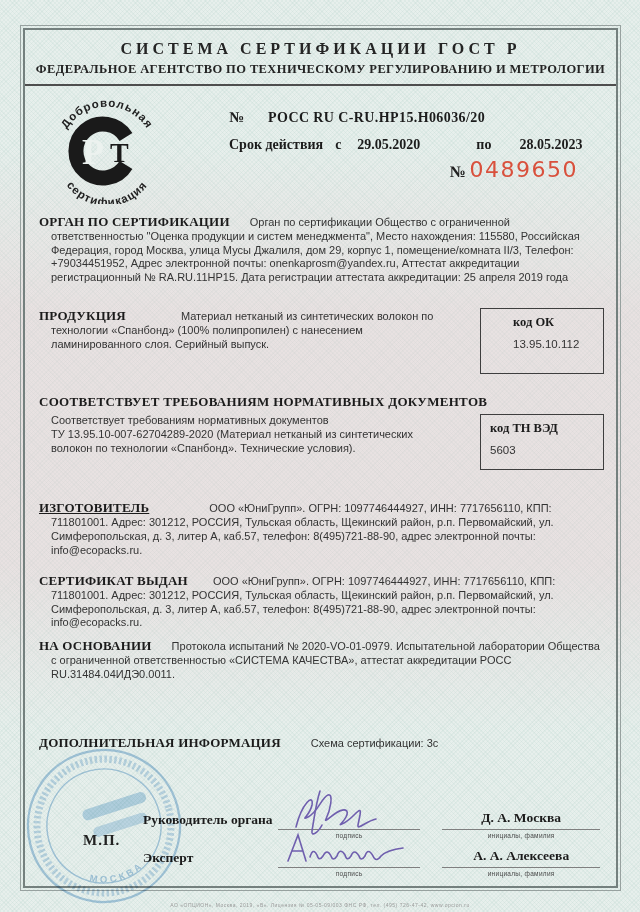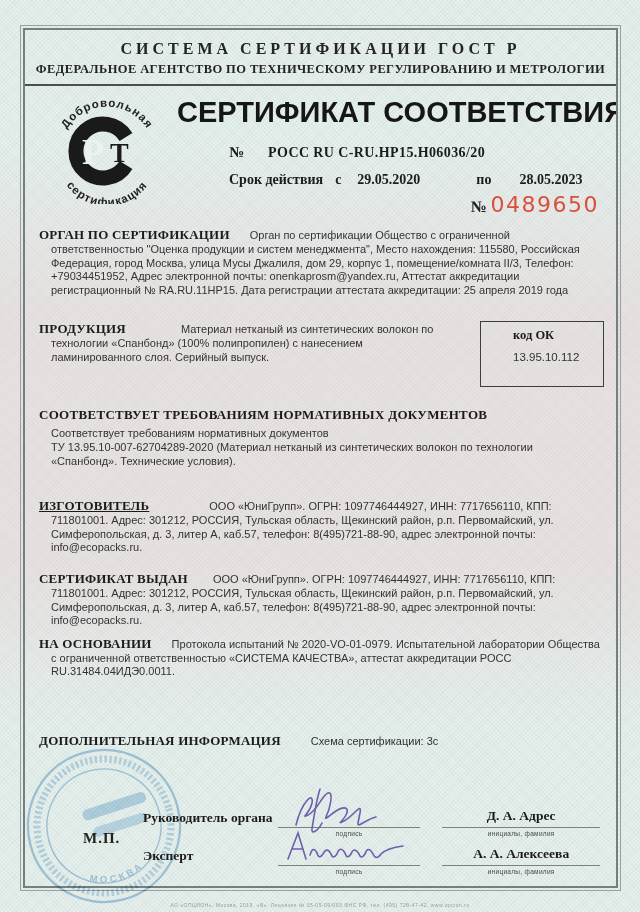--- a/index.html
+++ b/index.html
@@ -114,7 +114,6 @@
           </svg>
         </div>
         <div class="head-right">
-          <div class="doc-title">СЕРТИФИКАТ СООТВЕТСТВИЯ</div>
           <div class="numrow">
             <span class="no">№</span><span class="val">РОСС RU C-RU.HP15.H06036/20</span>
           </div>

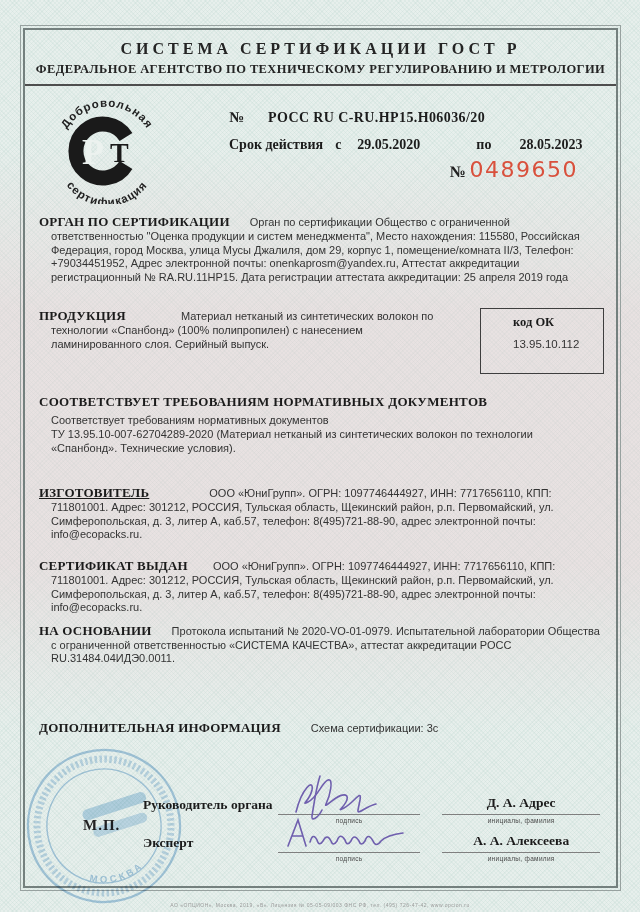--- a/index.html
+++ b/index.html
@@ -144,6 +144,10 @@
       <div class="row-comp">
         <div class="comp-body">Соответствует требованиям нормативных документов
 ТУ 13.95.10-007-62704289-2020 (Материал нетканый из синтетических волокон по технологии «Спанбонд». Технические условия).</div>
+        <div class="code-box box-tnved">
+          <div class="cl">код ТН ВЭД</div>
+          <div class="cv">5603</div>
+        </div>
       </div>
 
       <p class="sec hang sec-manu">

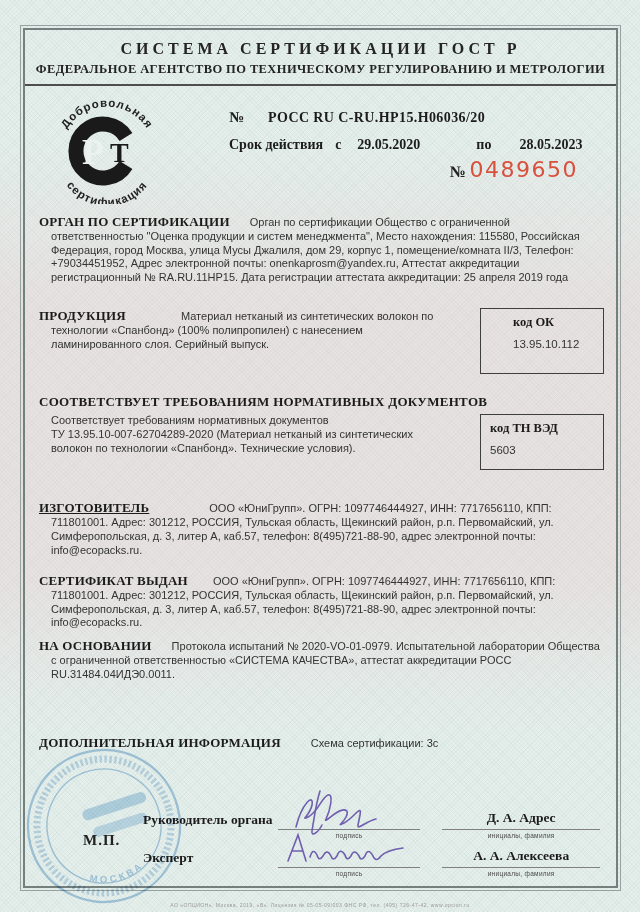--- a/index.html
+++ b/index.html
@@ -182,7 +182,7 @@
             <div class="cap">подпись</div>
           </div>
           <div class="cell name-cell">
-            <div class="name">Д. А. Адрес</div>
+            <div class="name">Д. А. Москва</div>
             <div class="cap">инициалы, фамилия</div>
           </div>
         </div>

